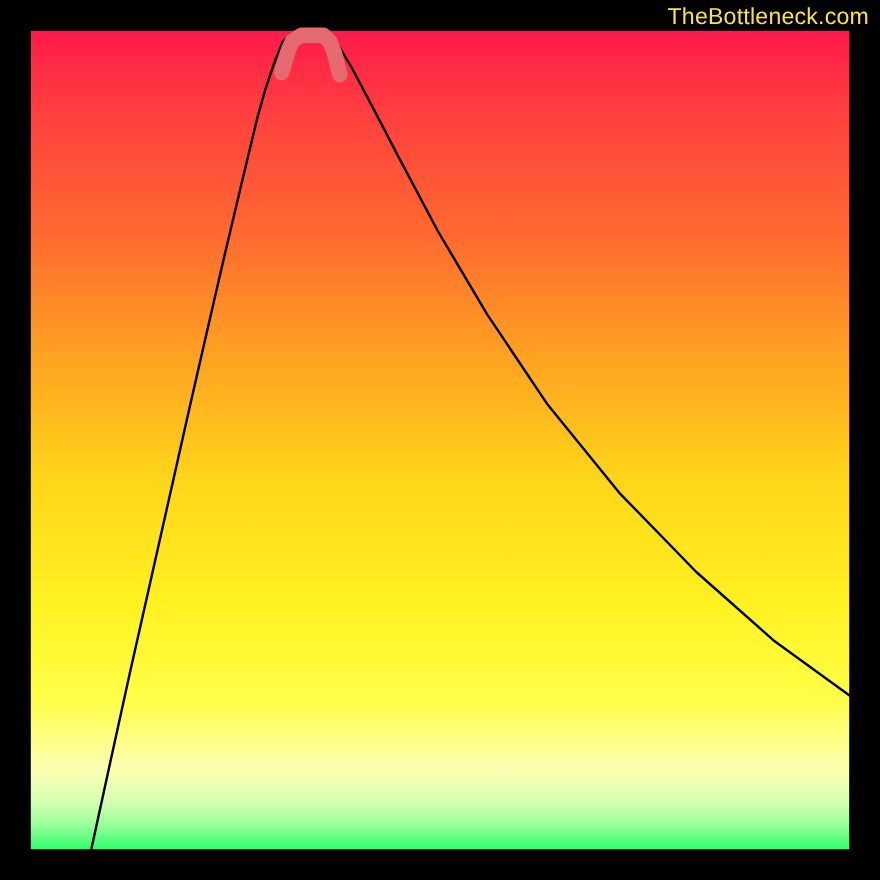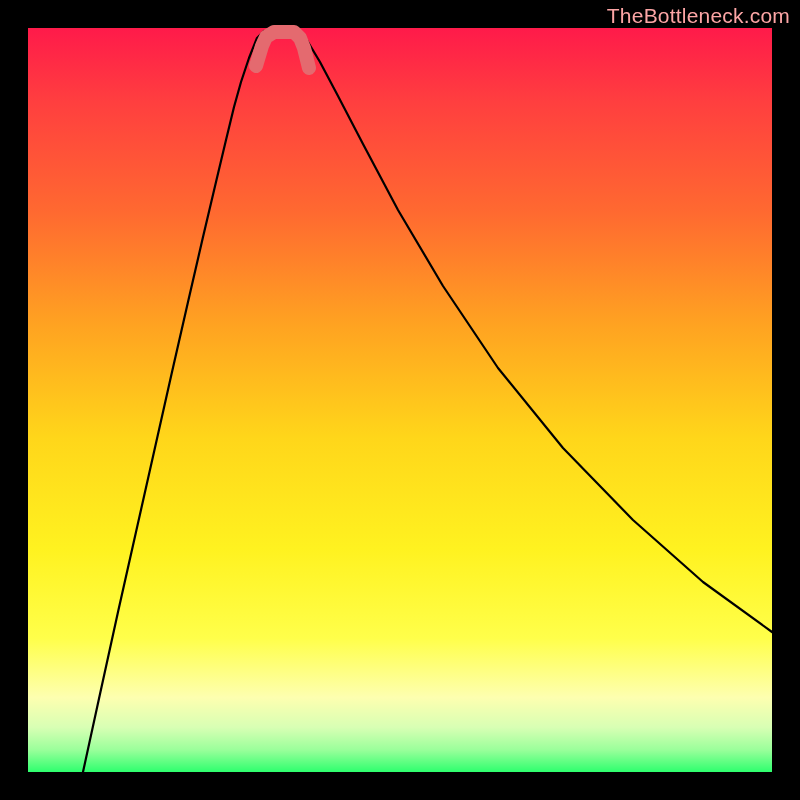--- a/index.html
+++ b/index.html
@@ -36,7 +36,7 @@
     position: absolute;
     top: 4px;
     right: 10px;
-    color: #fca5a5;
+    color: #fde047;
     font-size: 21px;
     font-weight: 500;
     letter-spacing: 0.2px;

